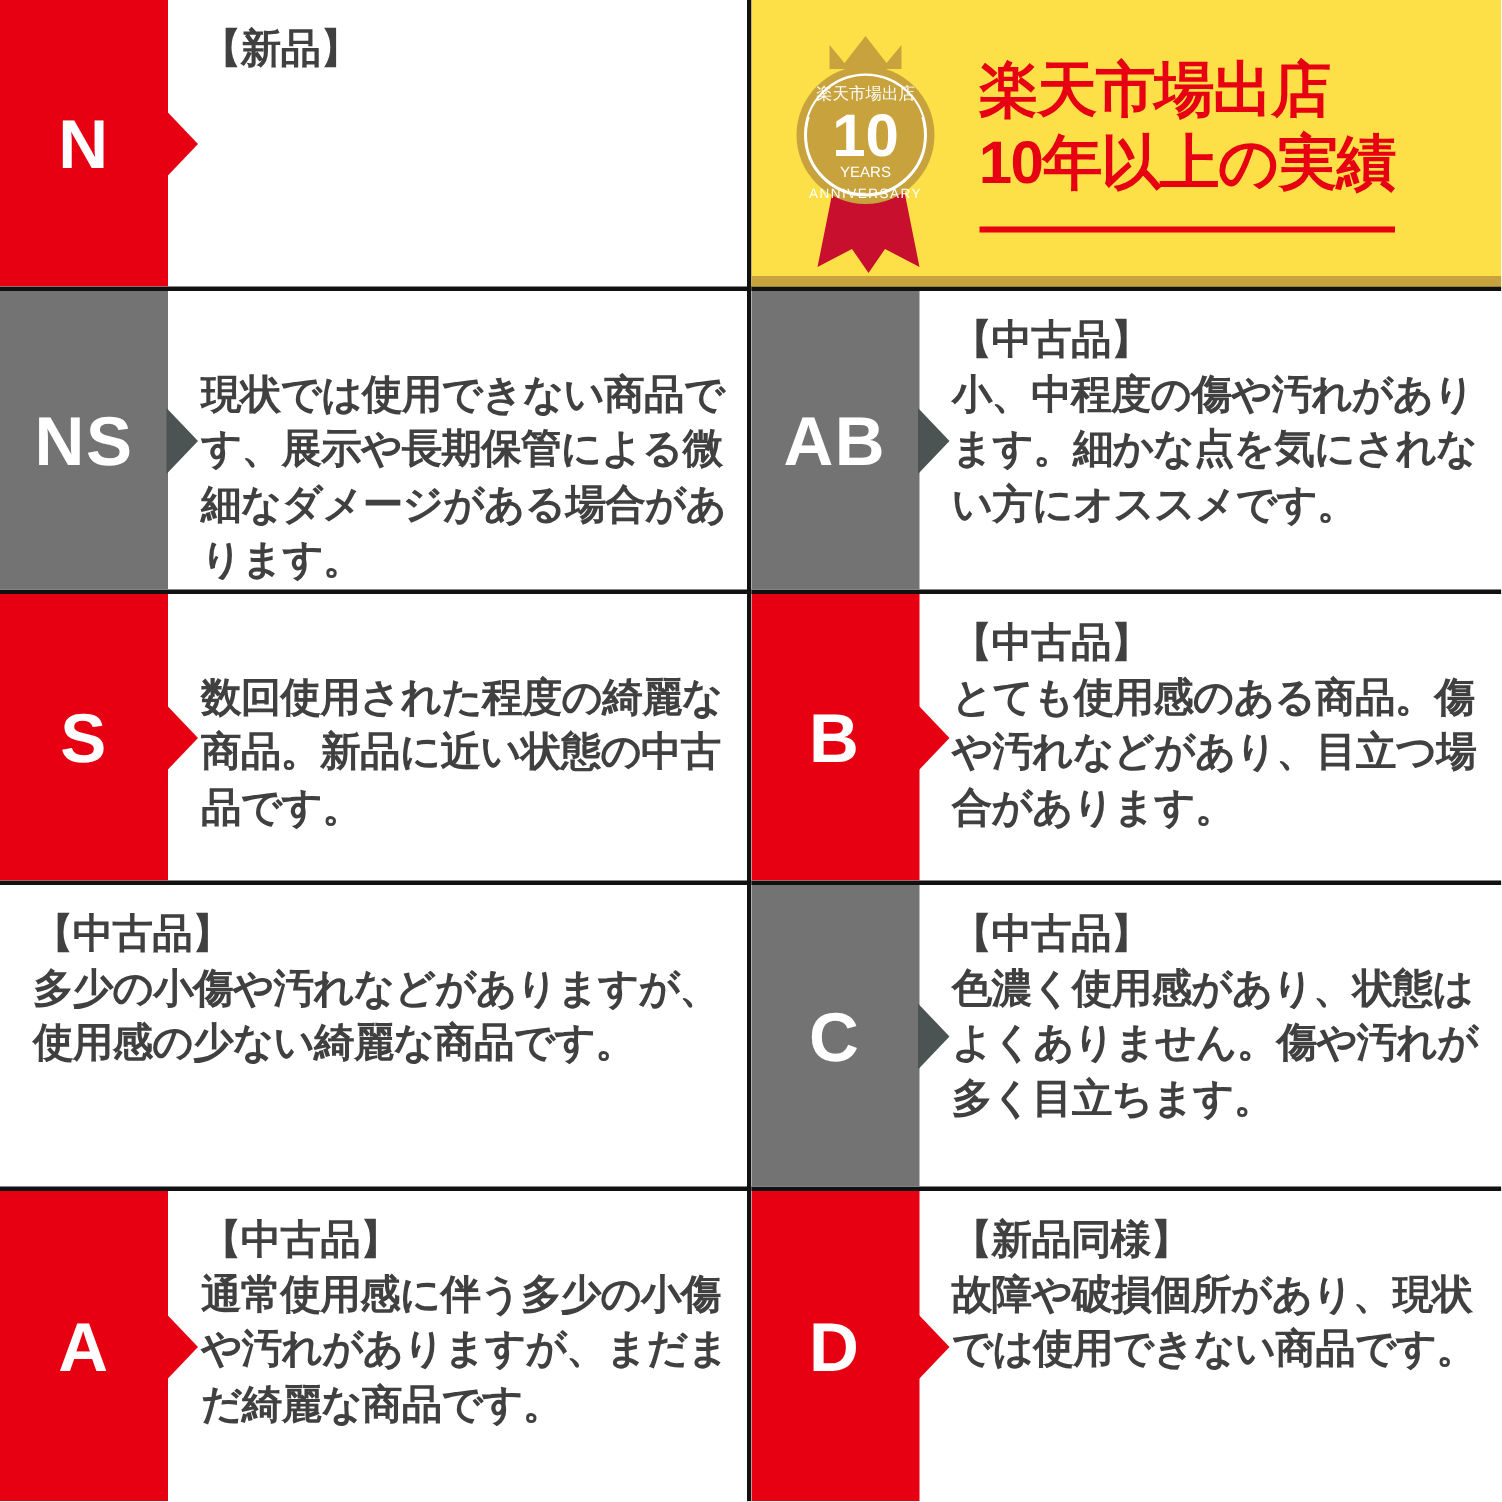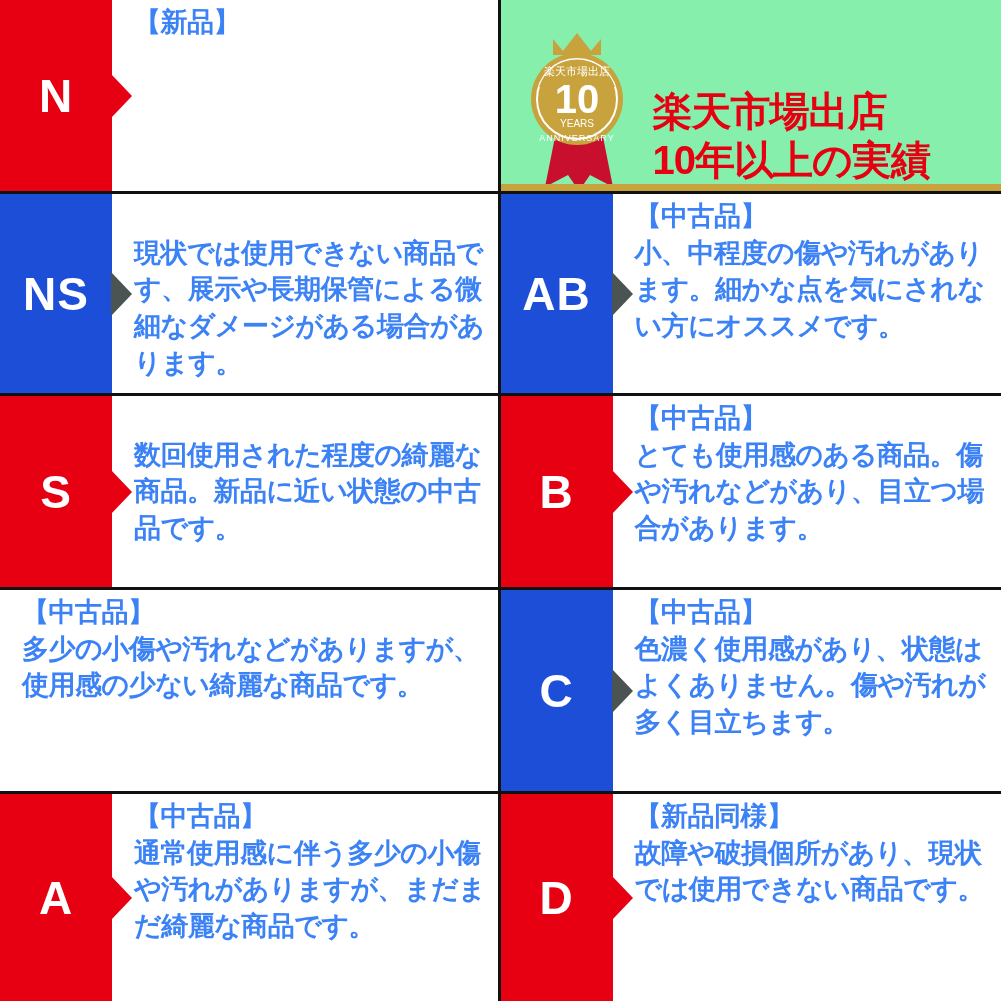--- a/index.html
+++ b/index.html
@@ -76,10 +76,10 @@
   }
   .body-text {
     flex: 1 1 auto;
-    padding: 4px 12px 10px 22px;
+    padding: 14px 12px 10px 22px;
     font-size: 27px;
     line-height: 1.36;
-    color: #3b82f6;
+    color: #404040;
     font-weight: bold;
     letter-spacing: -0.5px;
     box-sizing: border-box;

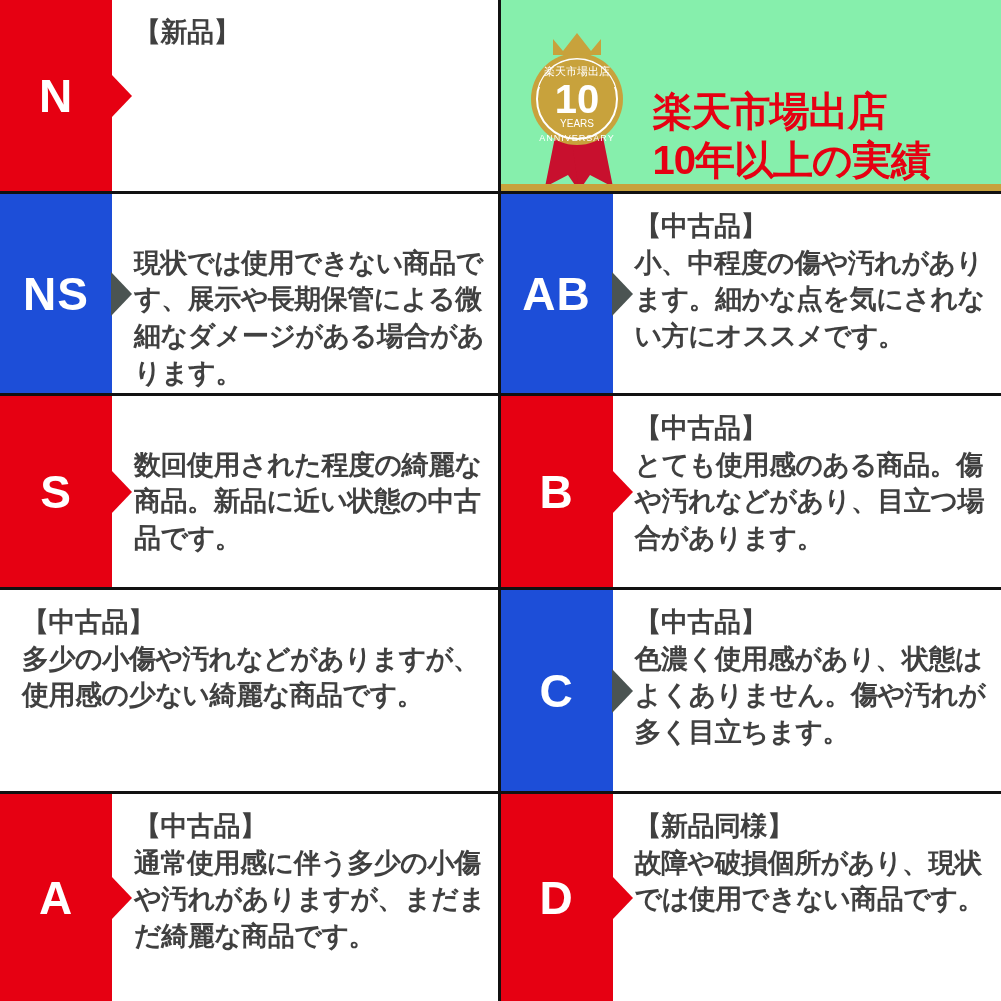--- a/index.html
+++ b/index.html
@@ -91,8 +91,8 @@
   .promo {
     position: relative;
     display: flex;
-    align-items: flex-end;
-    background: #86efac;
+    align-items: center;
+    background: #fde047;
     border-right: none;
     border-bottom: 3px solid #111111;
     overflow: hidden;

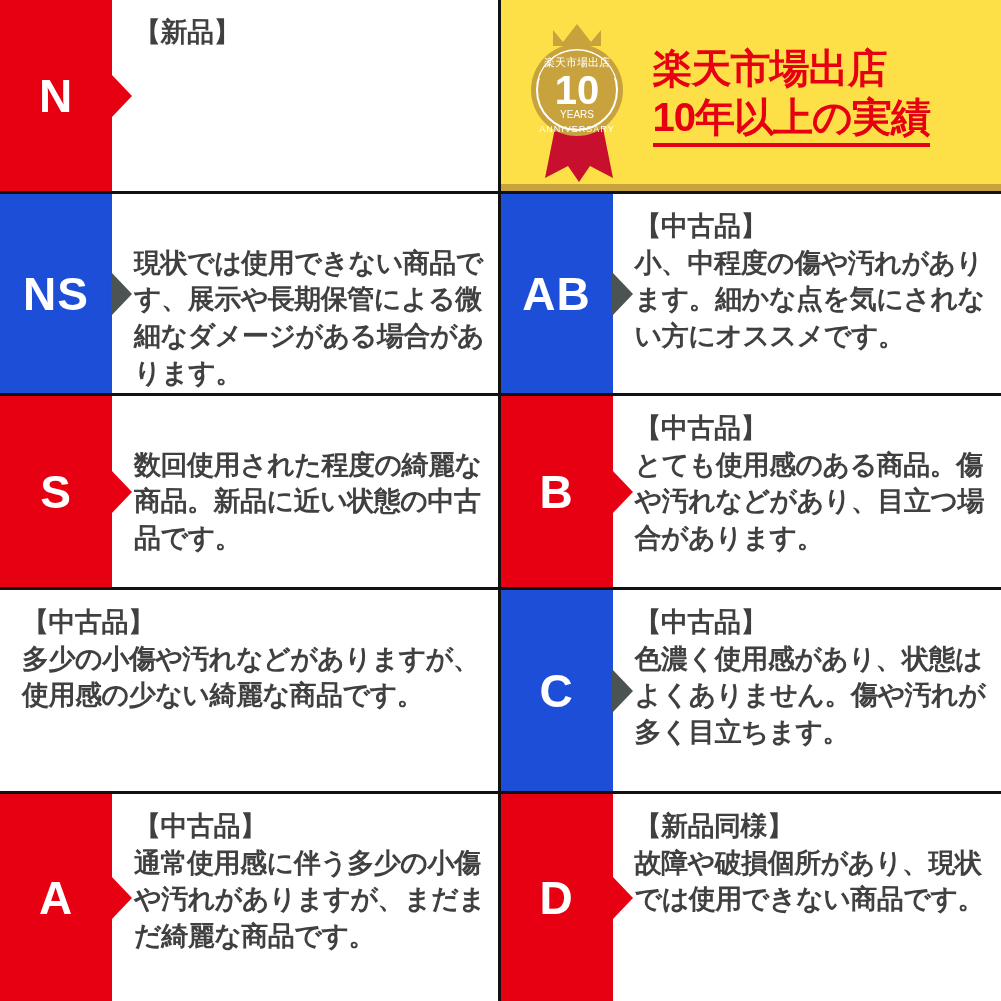--- a/index.html
+++ b/index.html
@@ -127,7 +127,7 @@
   .promo-text .line2 {
     display: block;
     border-bottom: 4px solid #e60012;
-    padding-bottom: 2px;
+    padding-bottom: 18px;
     width: fit-content;
   }
 </style>

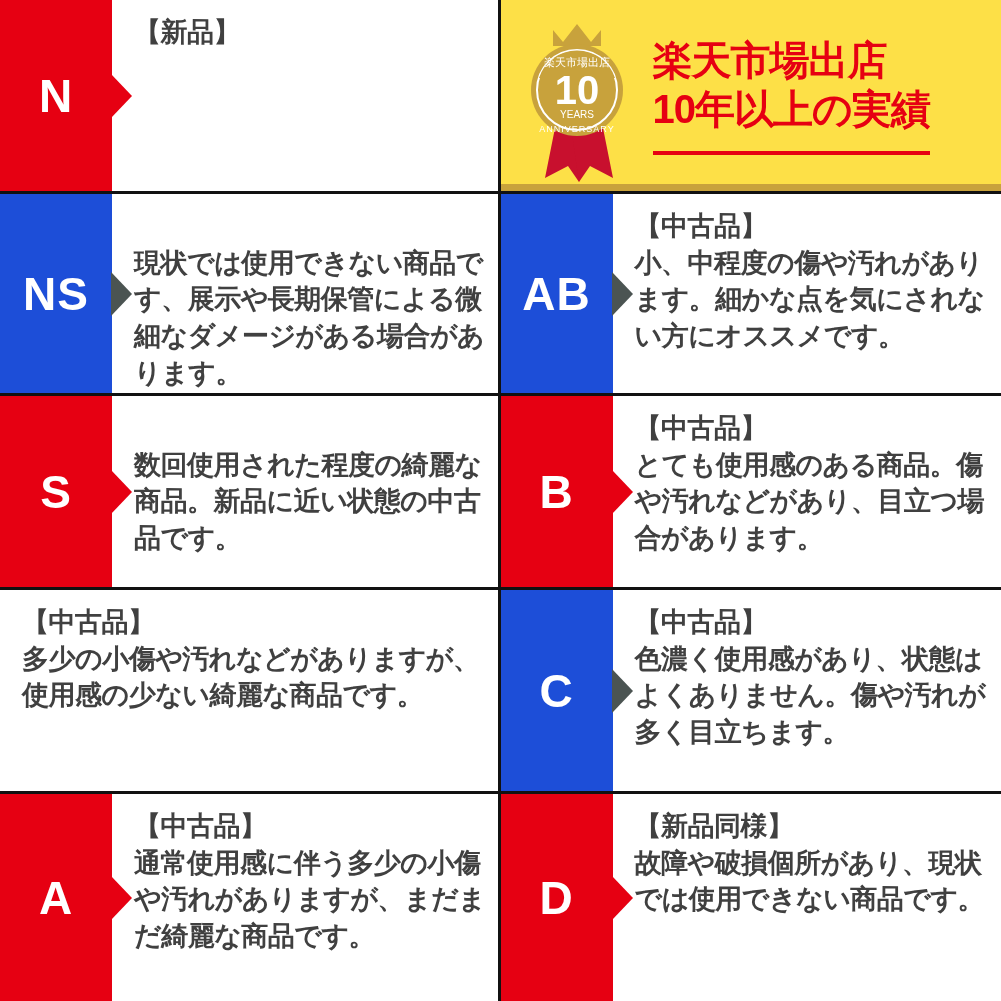--- a/index.html
+++ b/index.html
@@ -55,7 +55,7 @@
     box-sizing: border-box;
   }
   .badge.red { background: #e60012; }
-  .badge.gray { background: #1d4ed8; }
+  .badge.gray { background: #737373; }
   .badge .arrow {
     position: absolute;
     right: -20px;

